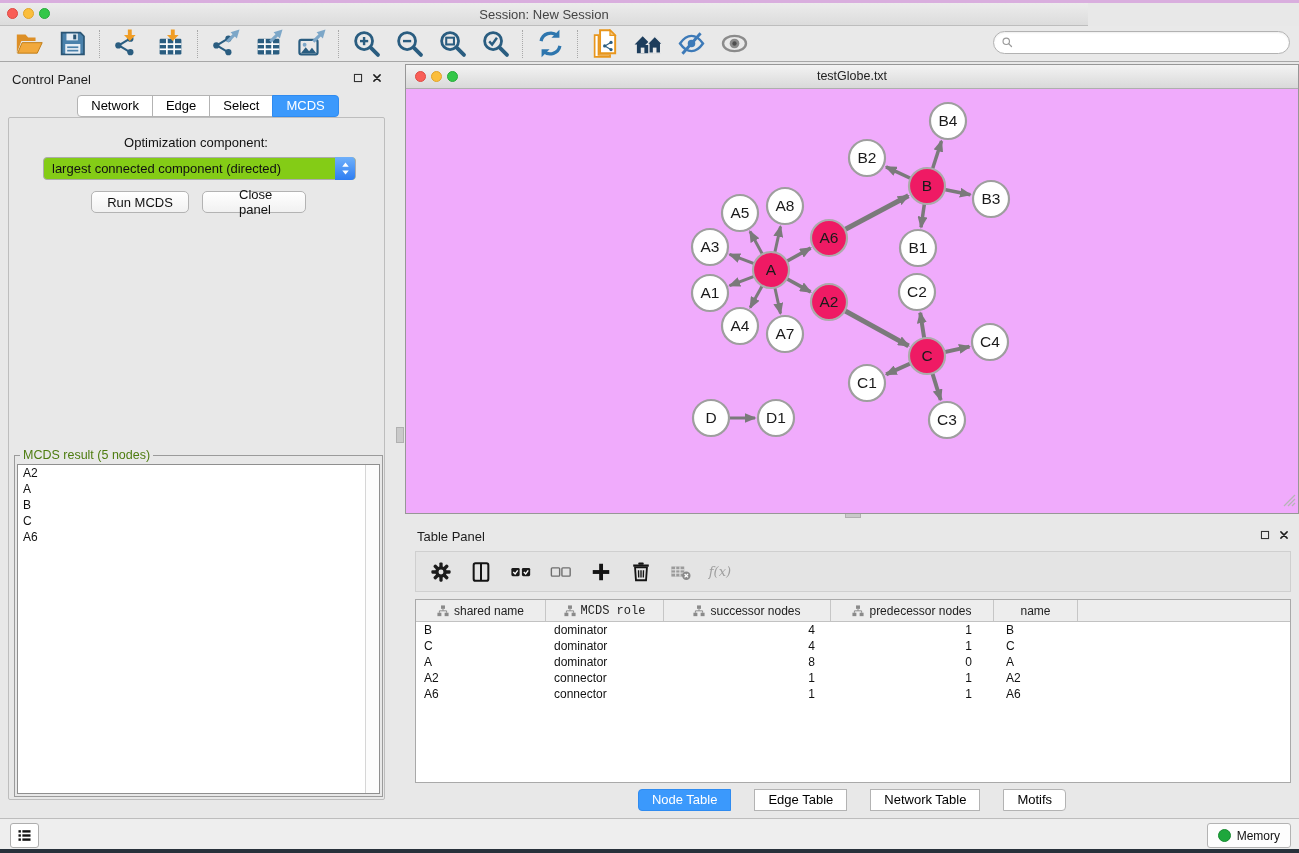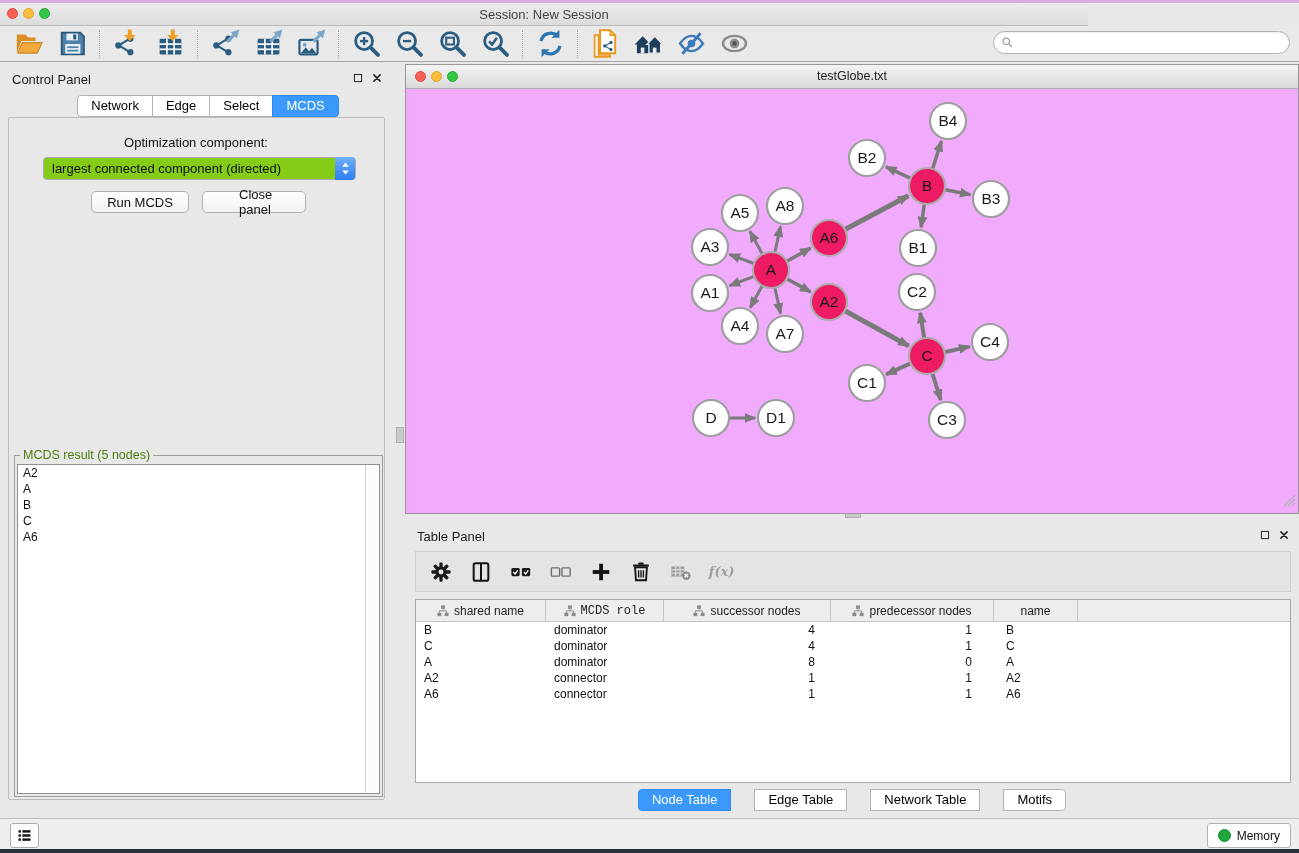--- a/index.html
+++ b/index.html
@@ -65,7 +65,7 @@
   .table-panel{position:absolute;left:405px;top:520px;width:894px;height:298px;background:#e8e8e8;}
   .tp-toolbar{position:absolute;left:10px;top:31px;width:876px;height:41px;background:#e4e4e4;
               border:1px solid #cfcfcf;display:flex;align-items:center;padding-left:12px;box-sizing:border-box;gap:14px;}
-  .tp-btn{display:flex;align-items:flex-start;justify-content:center;width:26px;cursor:pointer;font-weight:bold;}
+  .tp-btn{display:flex;align-items:flex-start;justify-content:center;width:26px;cursor:pointer;}
   .tp-btn.disabled{cursor:default;}
   .datatable{position:absolute;left:10px;top:79px;width:876px;height:184px;background:#fff;border:1px solid #a9a9a9;
              box-sizing:border-box;overflow:hidden;}

